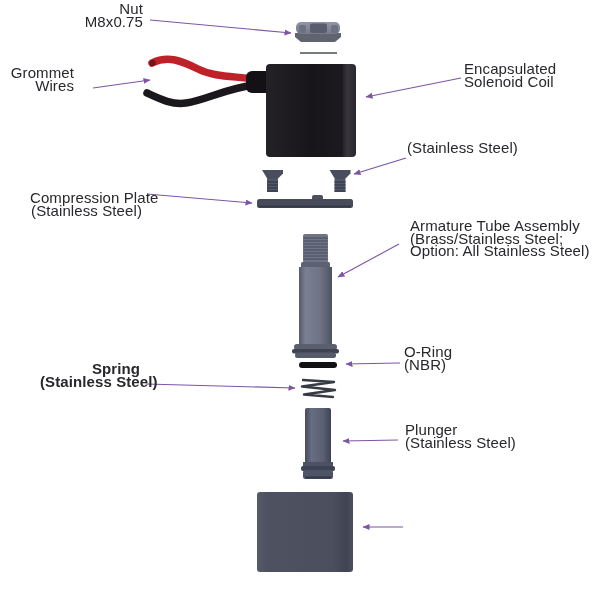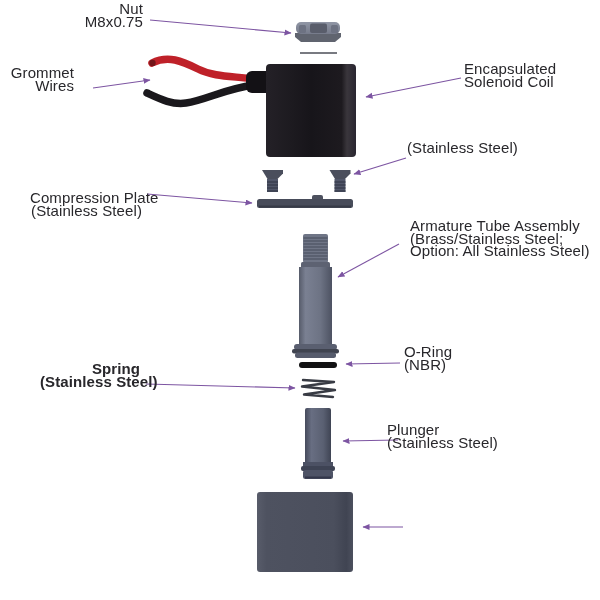--- a/index.html
+++ b/index.html
@@ -199,7 +199,7 @@
     <div>(Stainless Steel)</div>
   </div>
 
-  <div class="lbl left" style="left:387px; top:424px;">
+  <div class="lbl left" style="left:405px; top:424px;">
     <div>Plunger</div>
     <div>(Stainless Steel)</div>
   </div>

